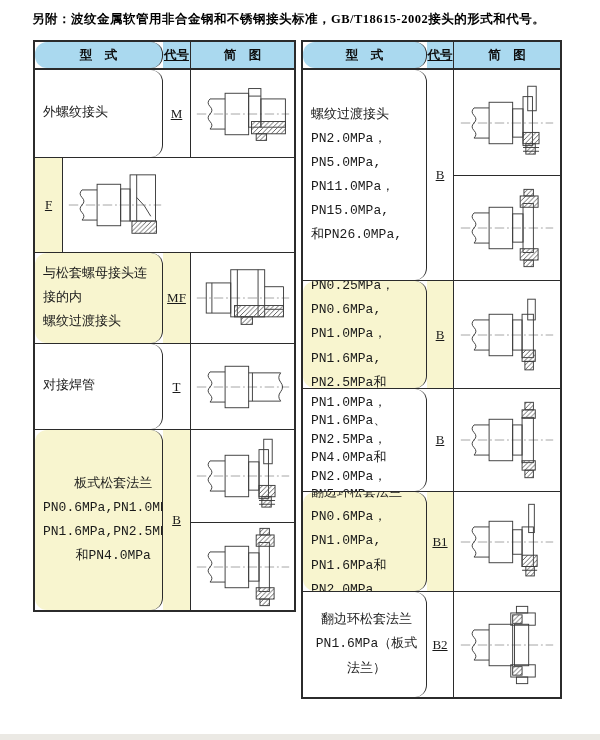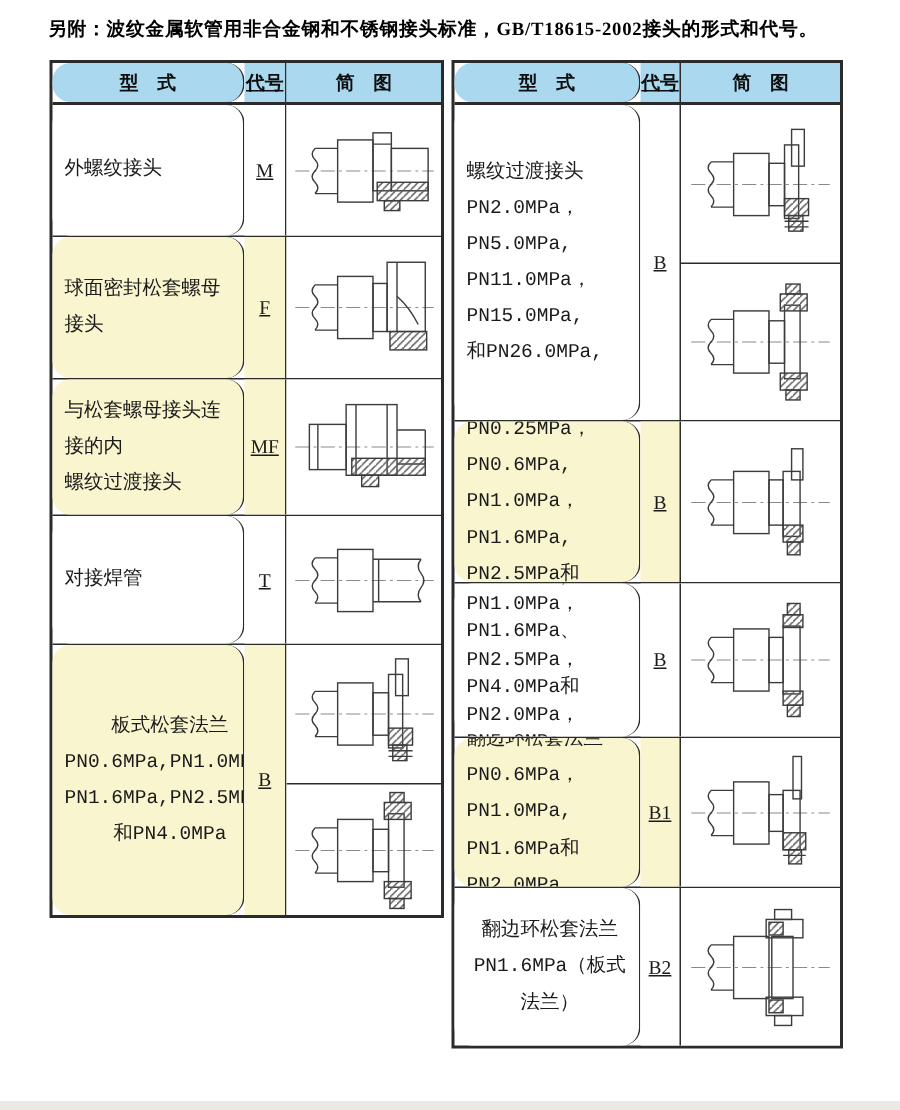--- a/index.html
+++ b/index.html
@@ -114,9 +114,6 @@
     </div>
 
     <div class="row hl" style="height:95px">
-      <div class="cell type">
-        <span class="lbl">球面密封松套螺母接头</span>
-      </div>
       <div class="cell code">F</div>
       <div class="cell diag">
         <svg class="dg" width="98" height="80" viewBox="0 0 104 84">

